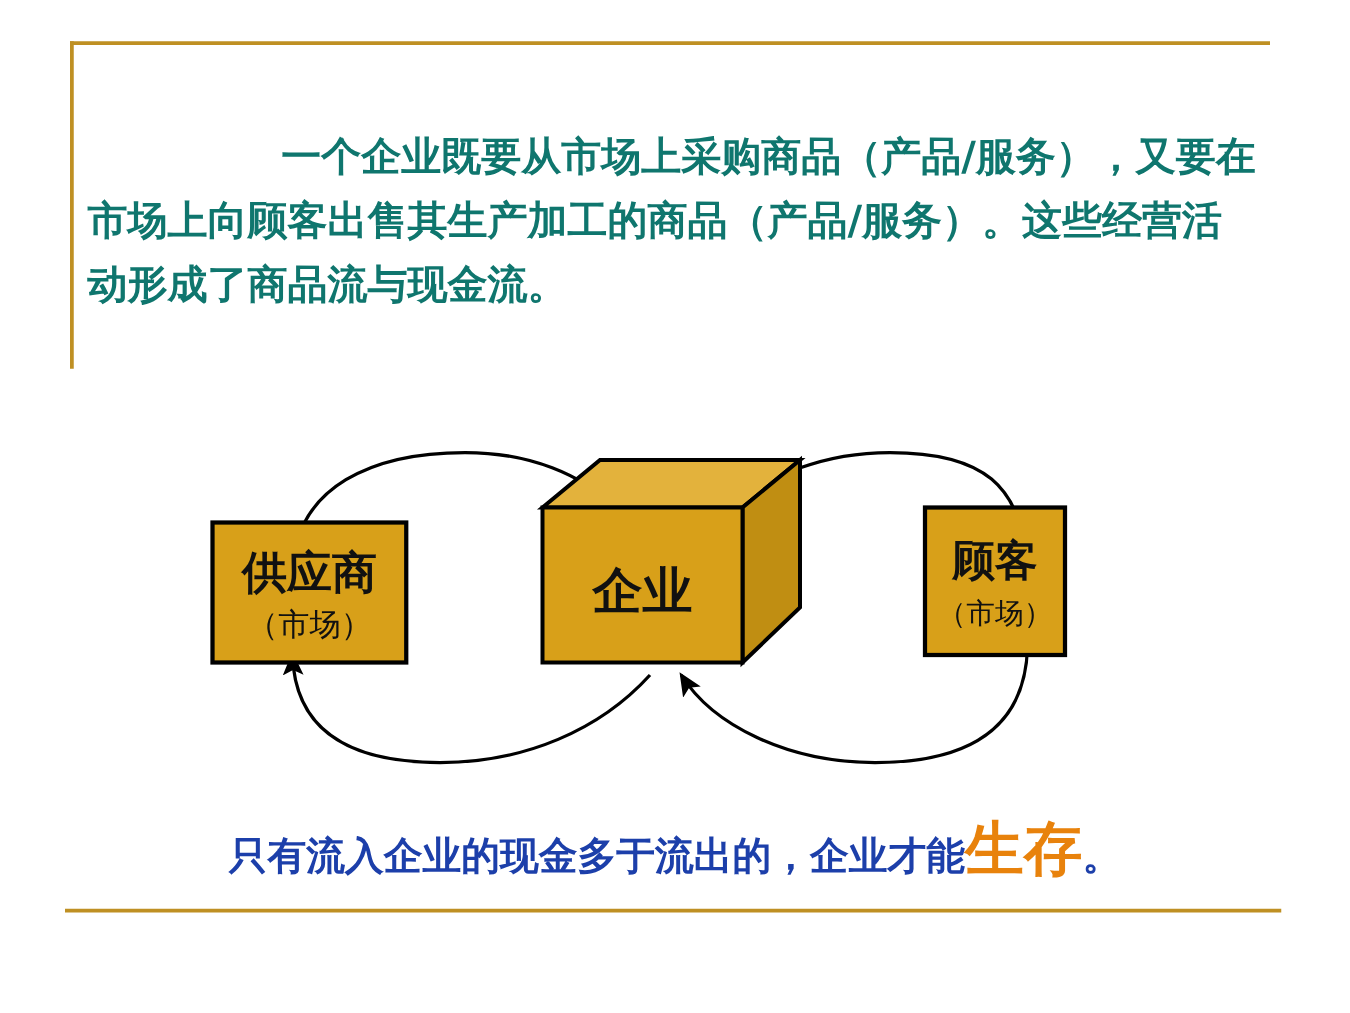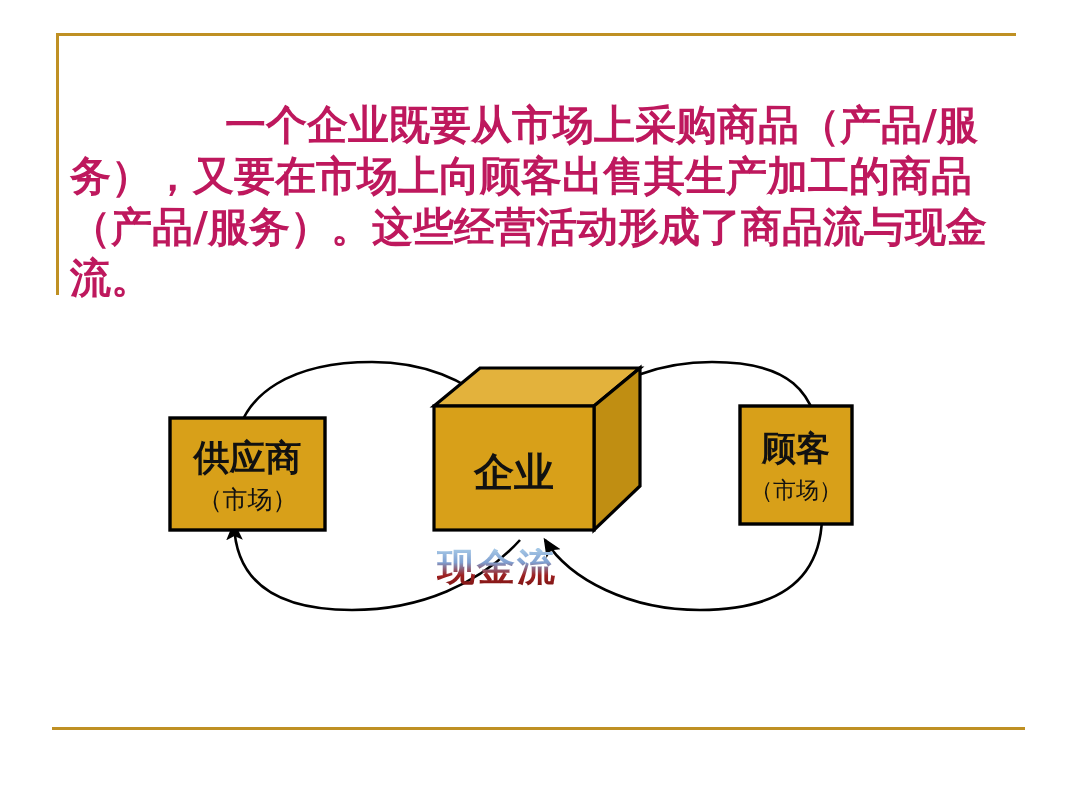--- a/index.html
+++ b/index.html
@@ -54,10 +54,10 @@
     left: 70px;
     top: 100px;
     width: 935px;
-    color: #be185d;
-    font-family: "DejaVu Sans", "Liberation Sans", sans-serif;
-    font-weight: bold;
-    font-size: 41px;
+    color: #0f766e;
+    font-family: "DejaVu Sans", "Liberation Sans", sans-serif;
+    font-weight: bold;
+    font-size: 32px;
     line-height: 51px;
     letter-spacing: 0px;
     text-indent: 155px;

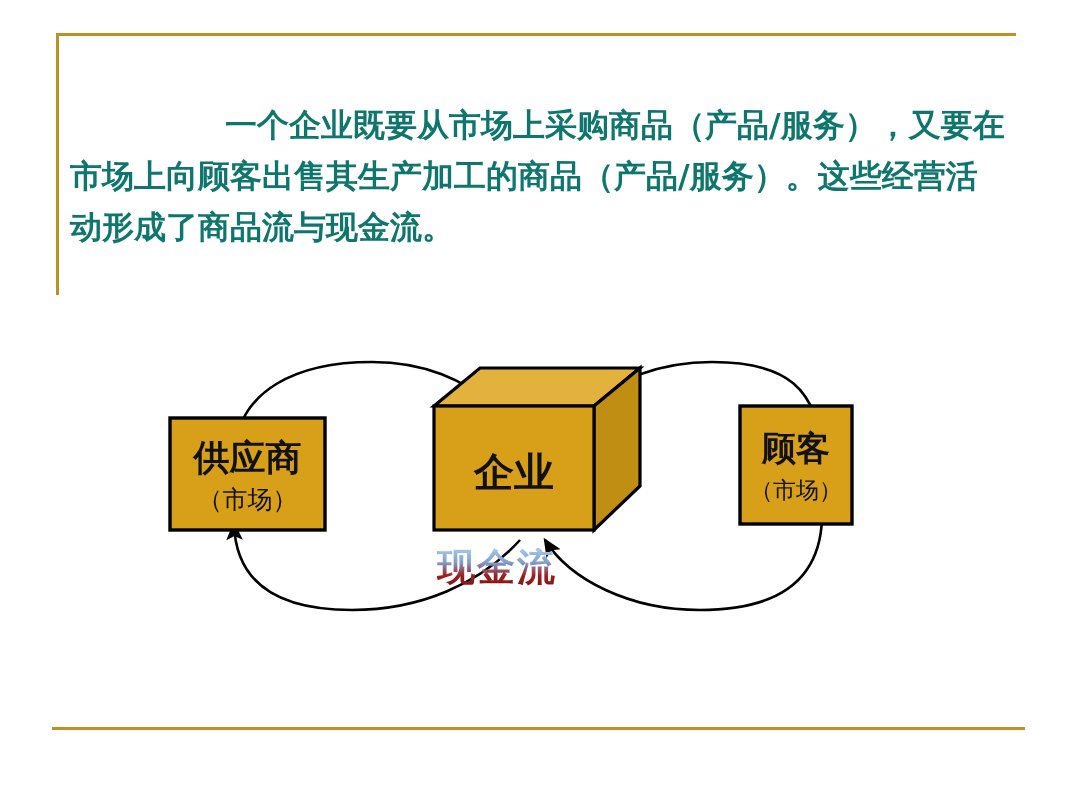--- a/index.html
+++ b/index.html
@@ -192,7 +192,6 @@
   </div>
 
 
-  <div class="flow-label" id="label-cash-flow">现金流</div>
 
 
 </div>

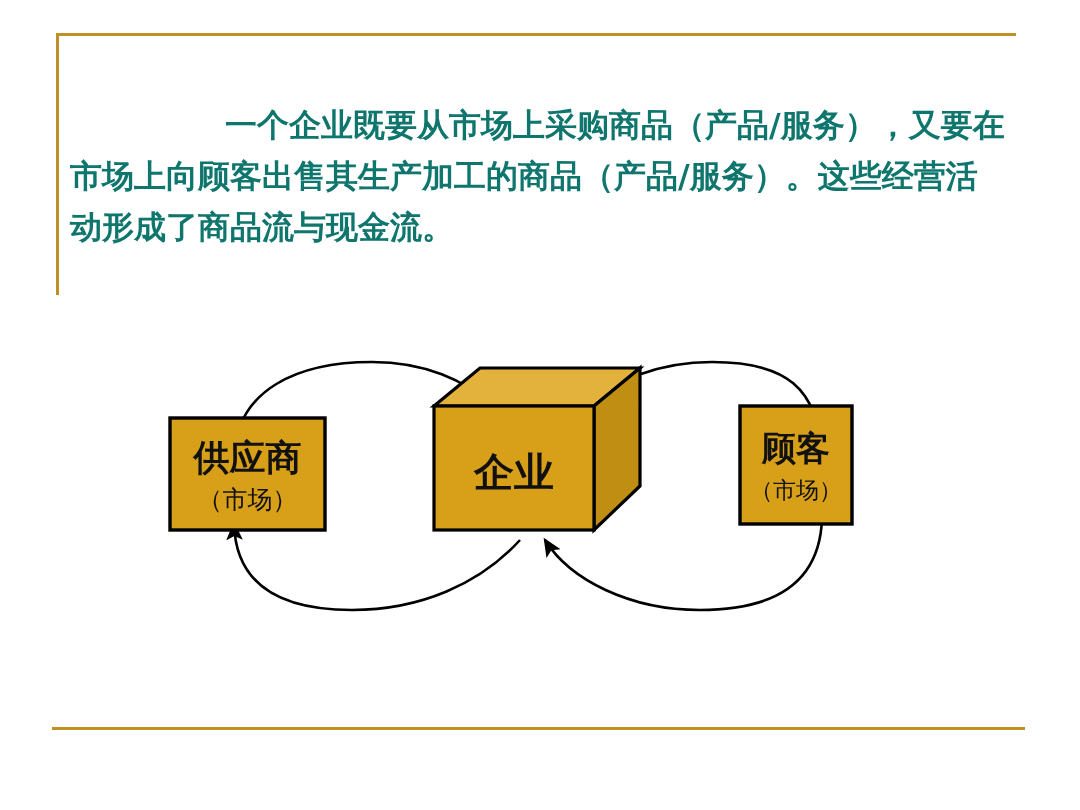--- a/index.html
+++ b/index.html
@@ -193,6 +193,9 @@
 
 
 
+  <div id="footer">
+    <span class="f-main">只有流入企业的现金多于流出的，企业才能</span><span class="f-emph">生存</span><span class="f-period">。</span>
+  </div>
 
 </div>
 

